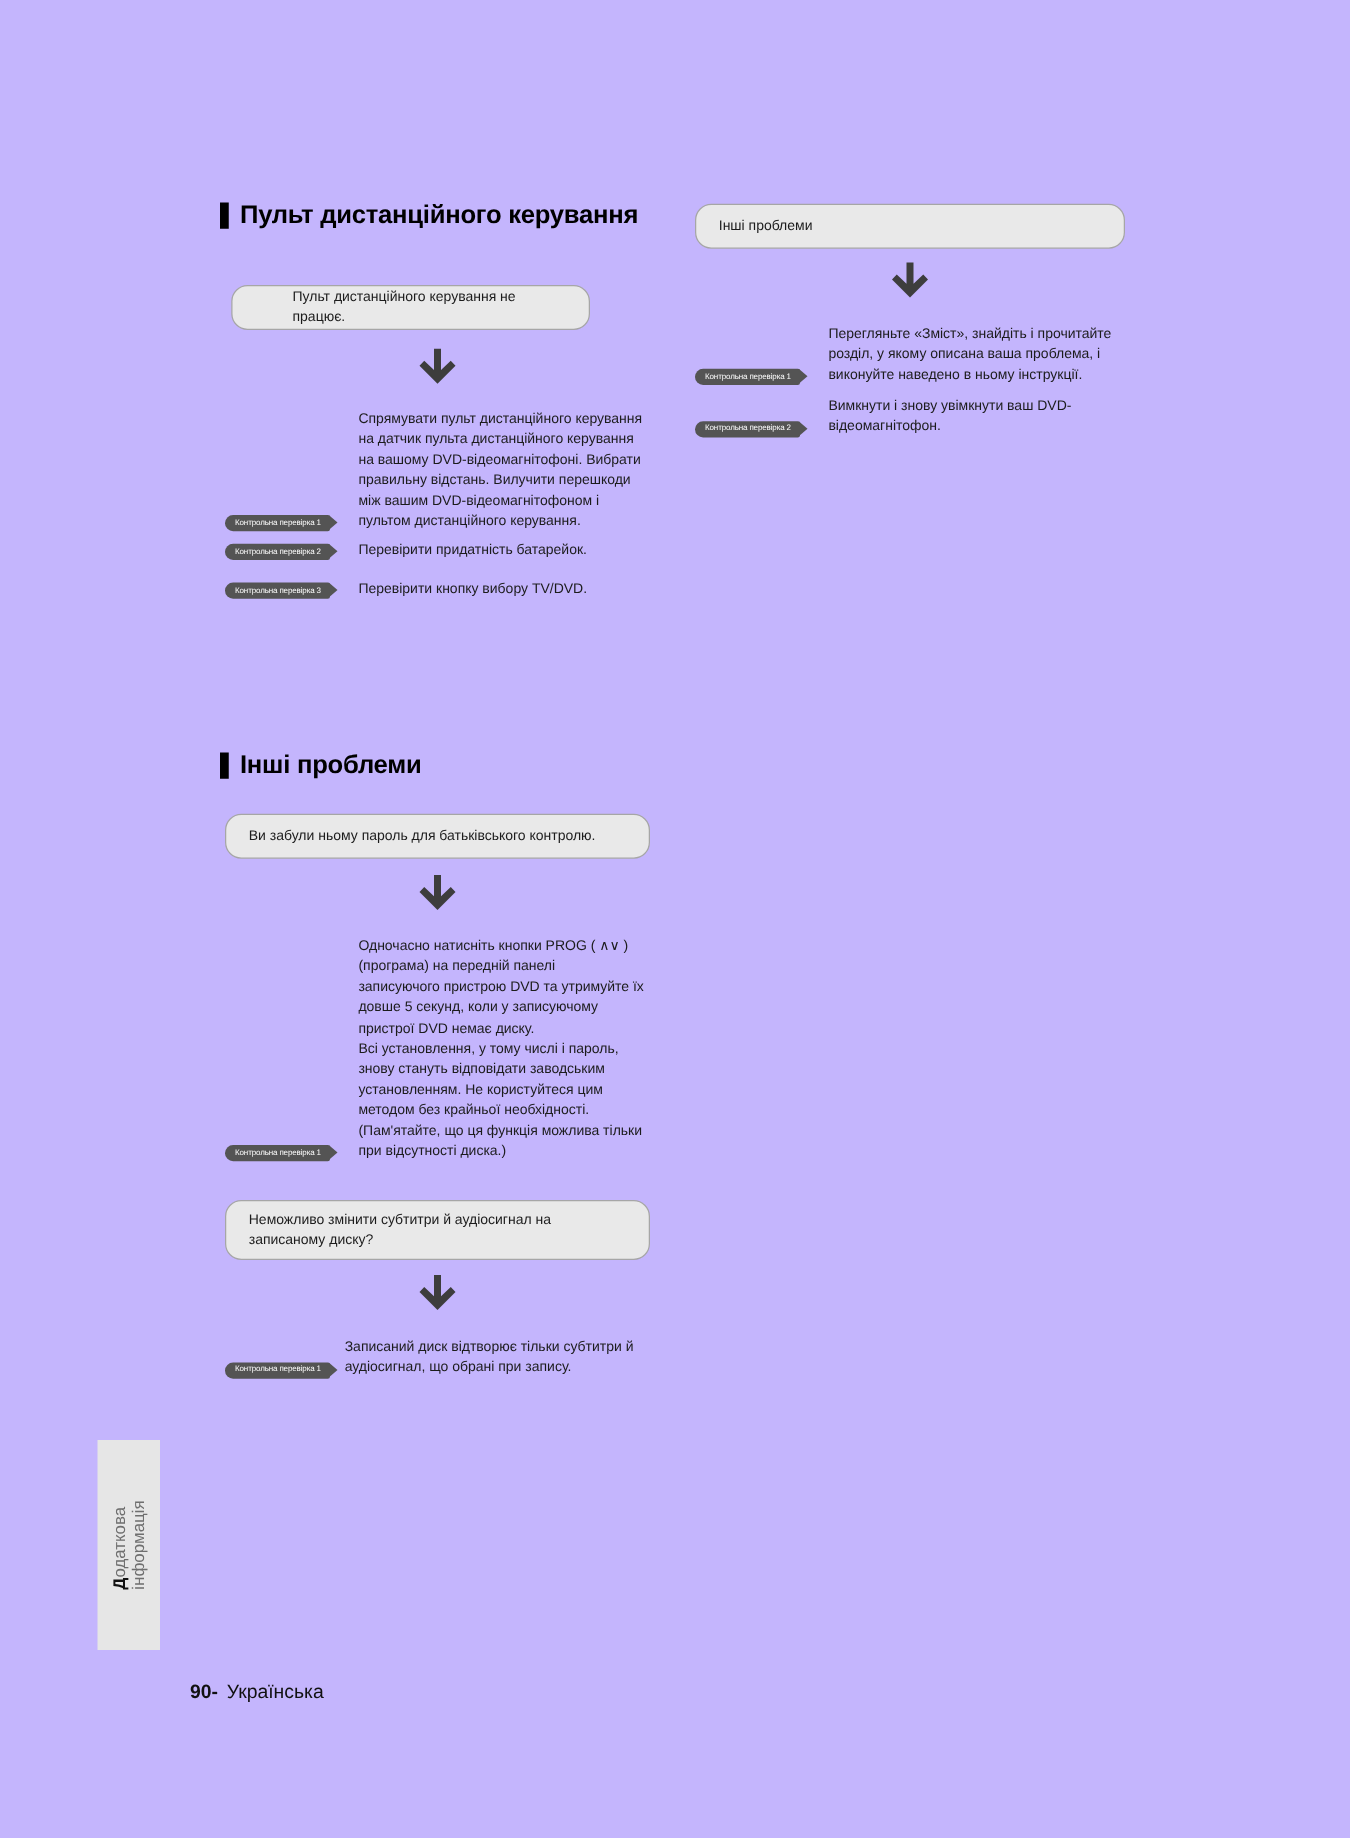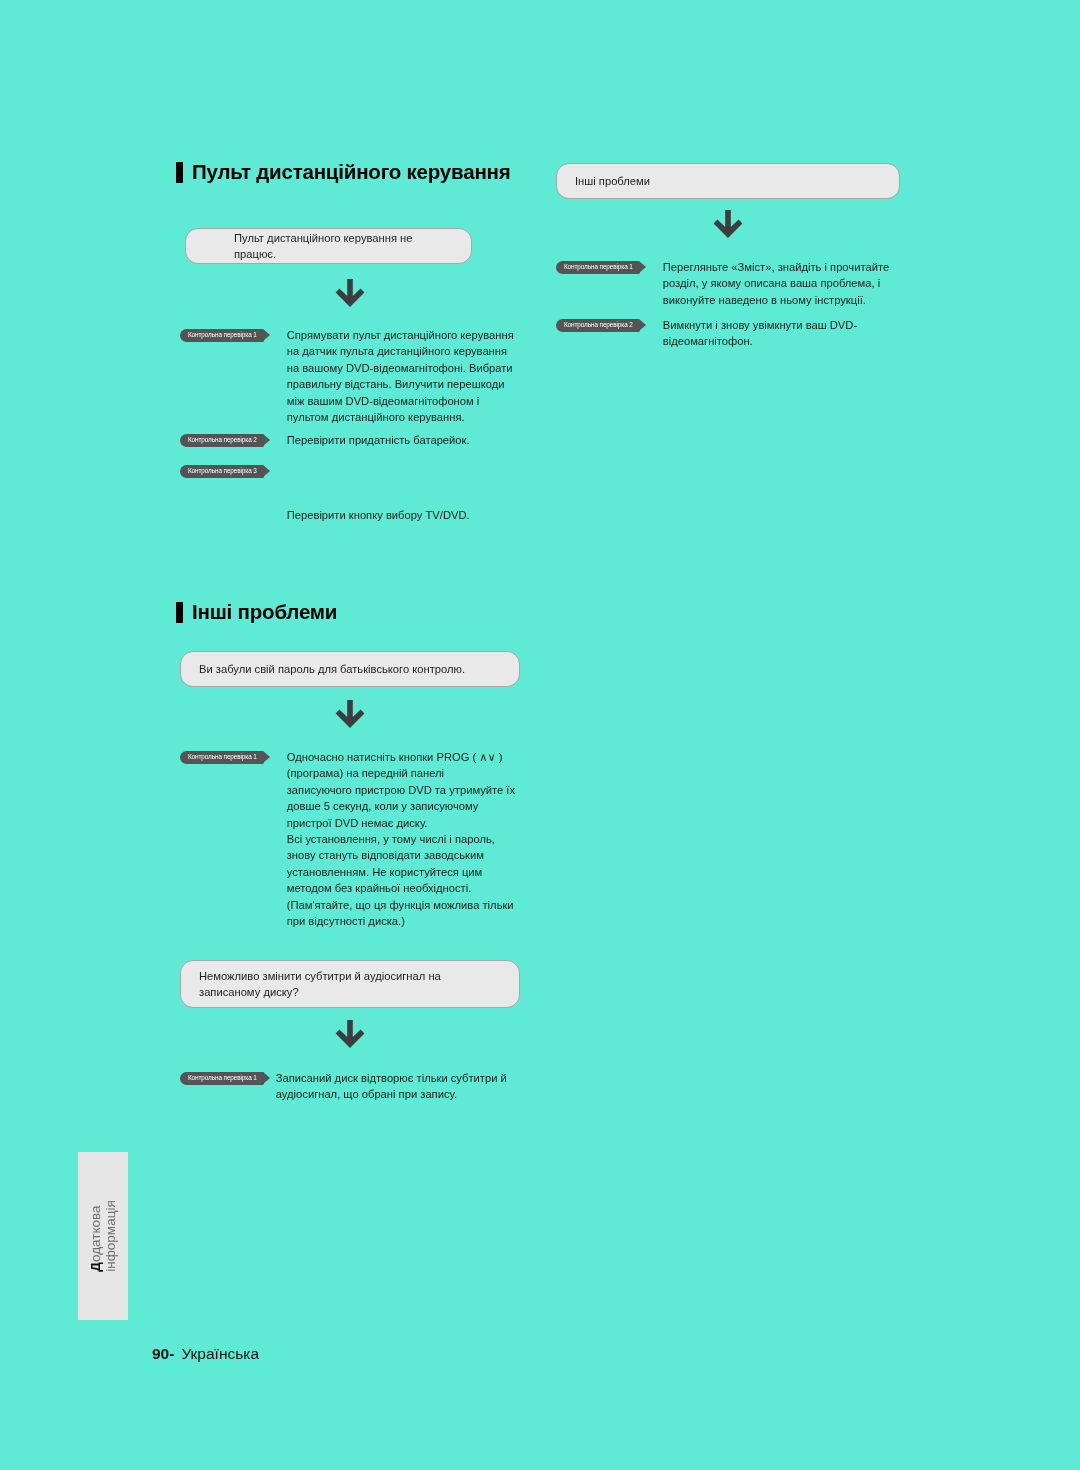--- a/index.html
+++ b/index.html
@@ -19,7 +19,7 @@
   .page {
     position: absolute;
     inset: 0;
-    background: #5eead4;
+    background: #c4b5fd;
   }
 
   

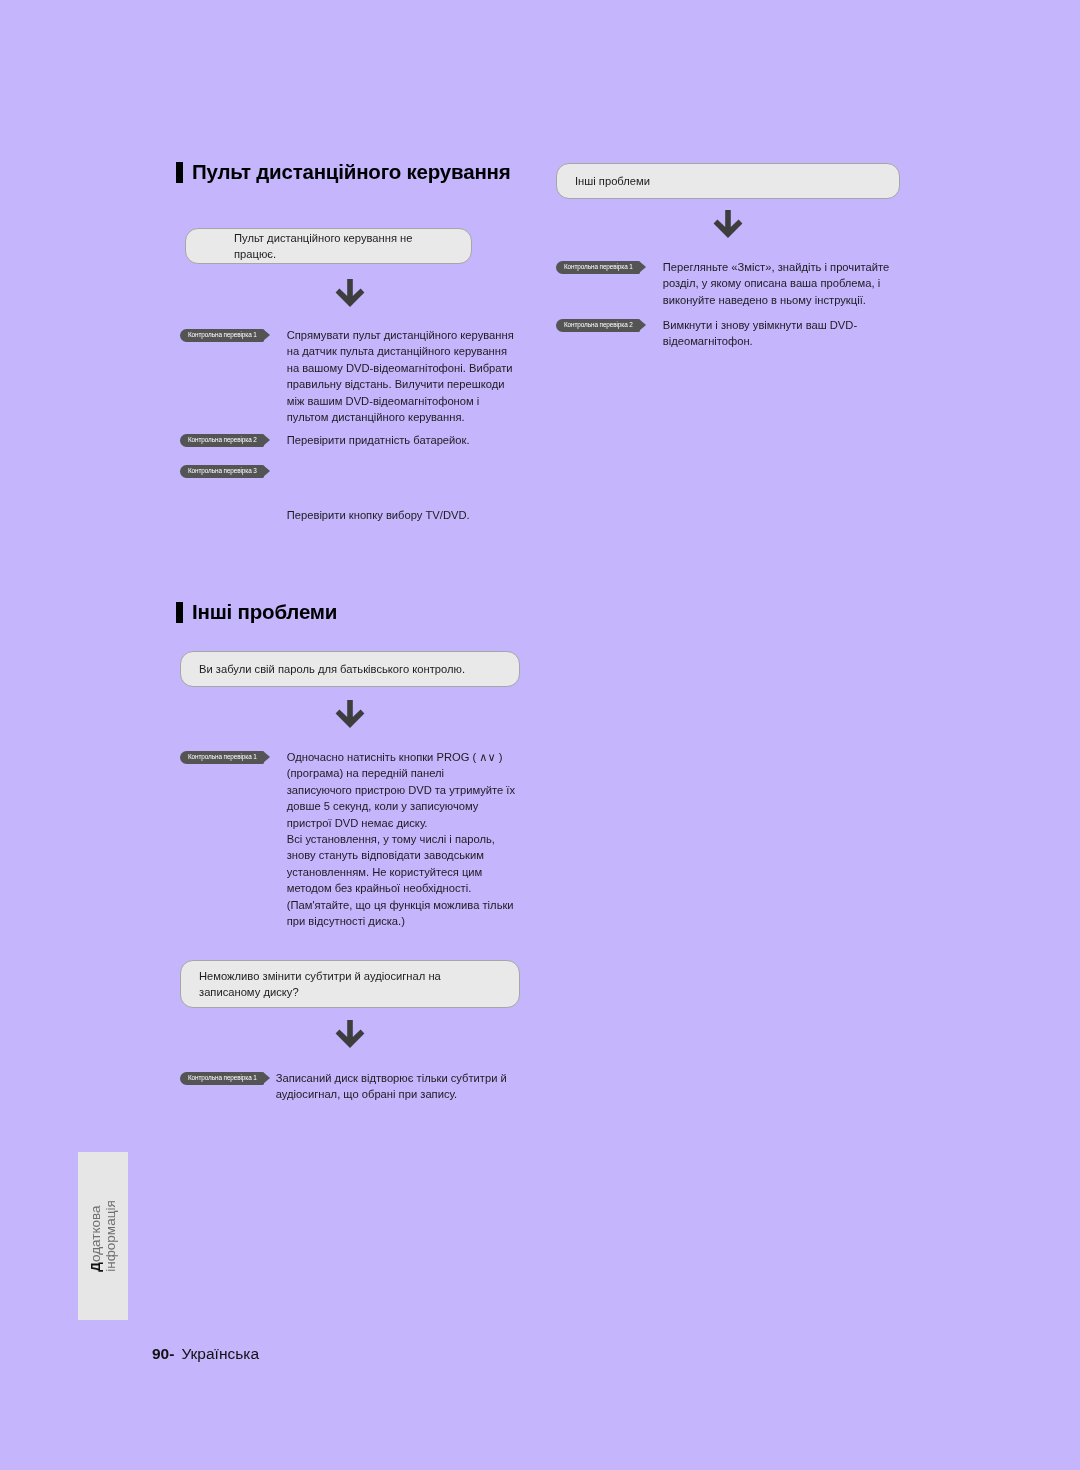--- a/index.html
+++ b/index.html
@@ -72,7 +72,7 @@
   .check-row {
     position: absolute;
     display: flex;
-    align-items: flex-start;
+    align-items: flex-end;
   }
   .check-badge {
     position: relative;

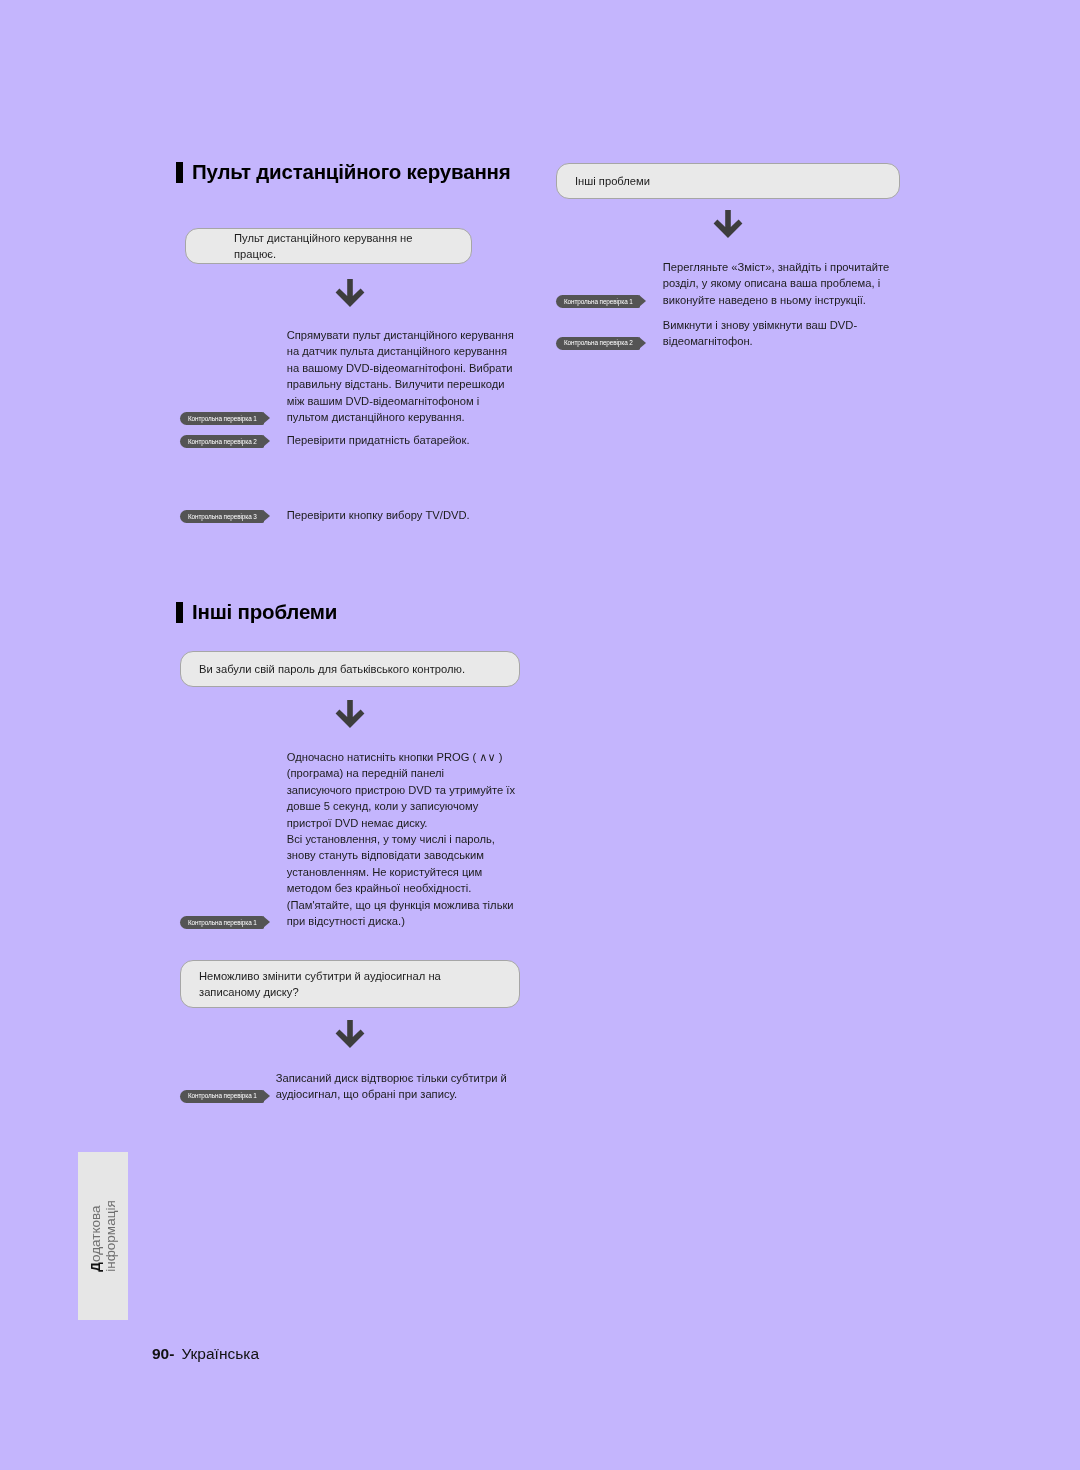--- a/index.html
+++ b/index.html
@@ -201,7 +201,7 @@
     <span class="check-badge">
       <span class="check-badge-text">Контрольна перевірка 3</span>
     </span>
-    <span class="check-body" style="margin-left:23px;margin-top:44px;">Перевірити кнопку вибору TV/DVD.</span>
+    <span class="check-body" style="margin-left:23px;">Перевірити кнопку вибору TV/DVD.</span>
   </div>
 
   <div class="section-heading" style="left:176px; top:600px;">

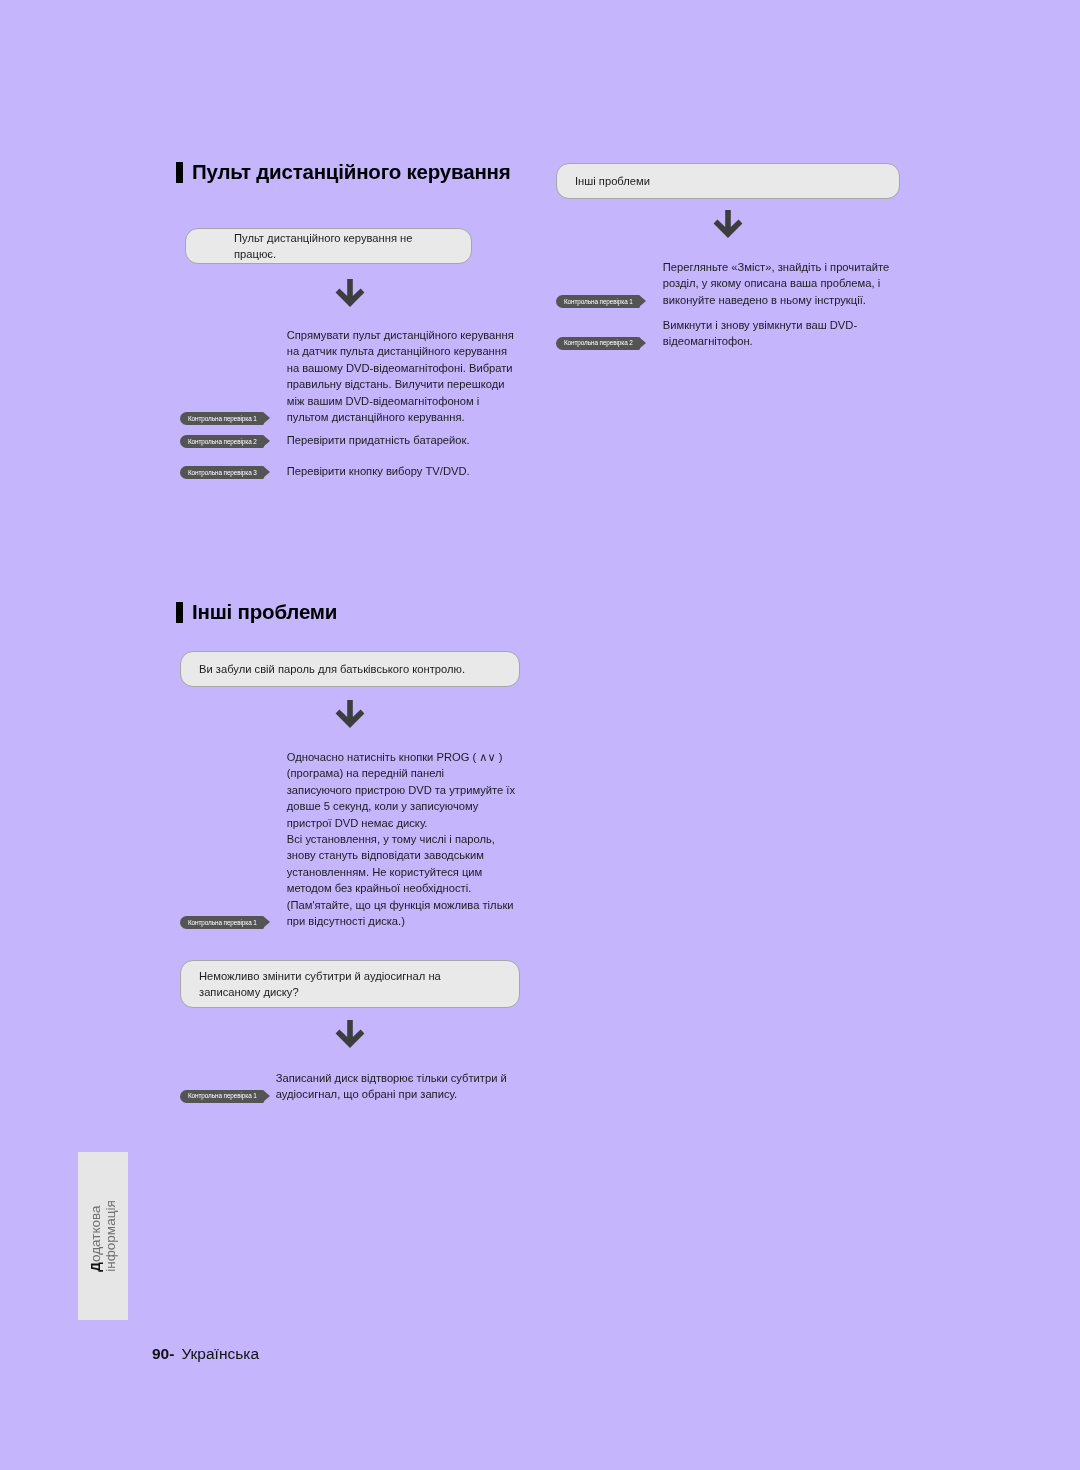--- a/index.html
+++ b/index.html
@@ -210,7 +210,7 @@
   </div>
 
   <div class="qbox" style="left:180px; top:651px; width:340px; height:36px;">
-    <span class="qbox-text">Ви забули свій пароль для батьківського контролю.</span>
+    <span class="qbox-text">Ви забули ньому пароль для батьківського контролю.</span>
   </div>
 
   <div class="down-arrow" style="left:333px; top:698px;">

